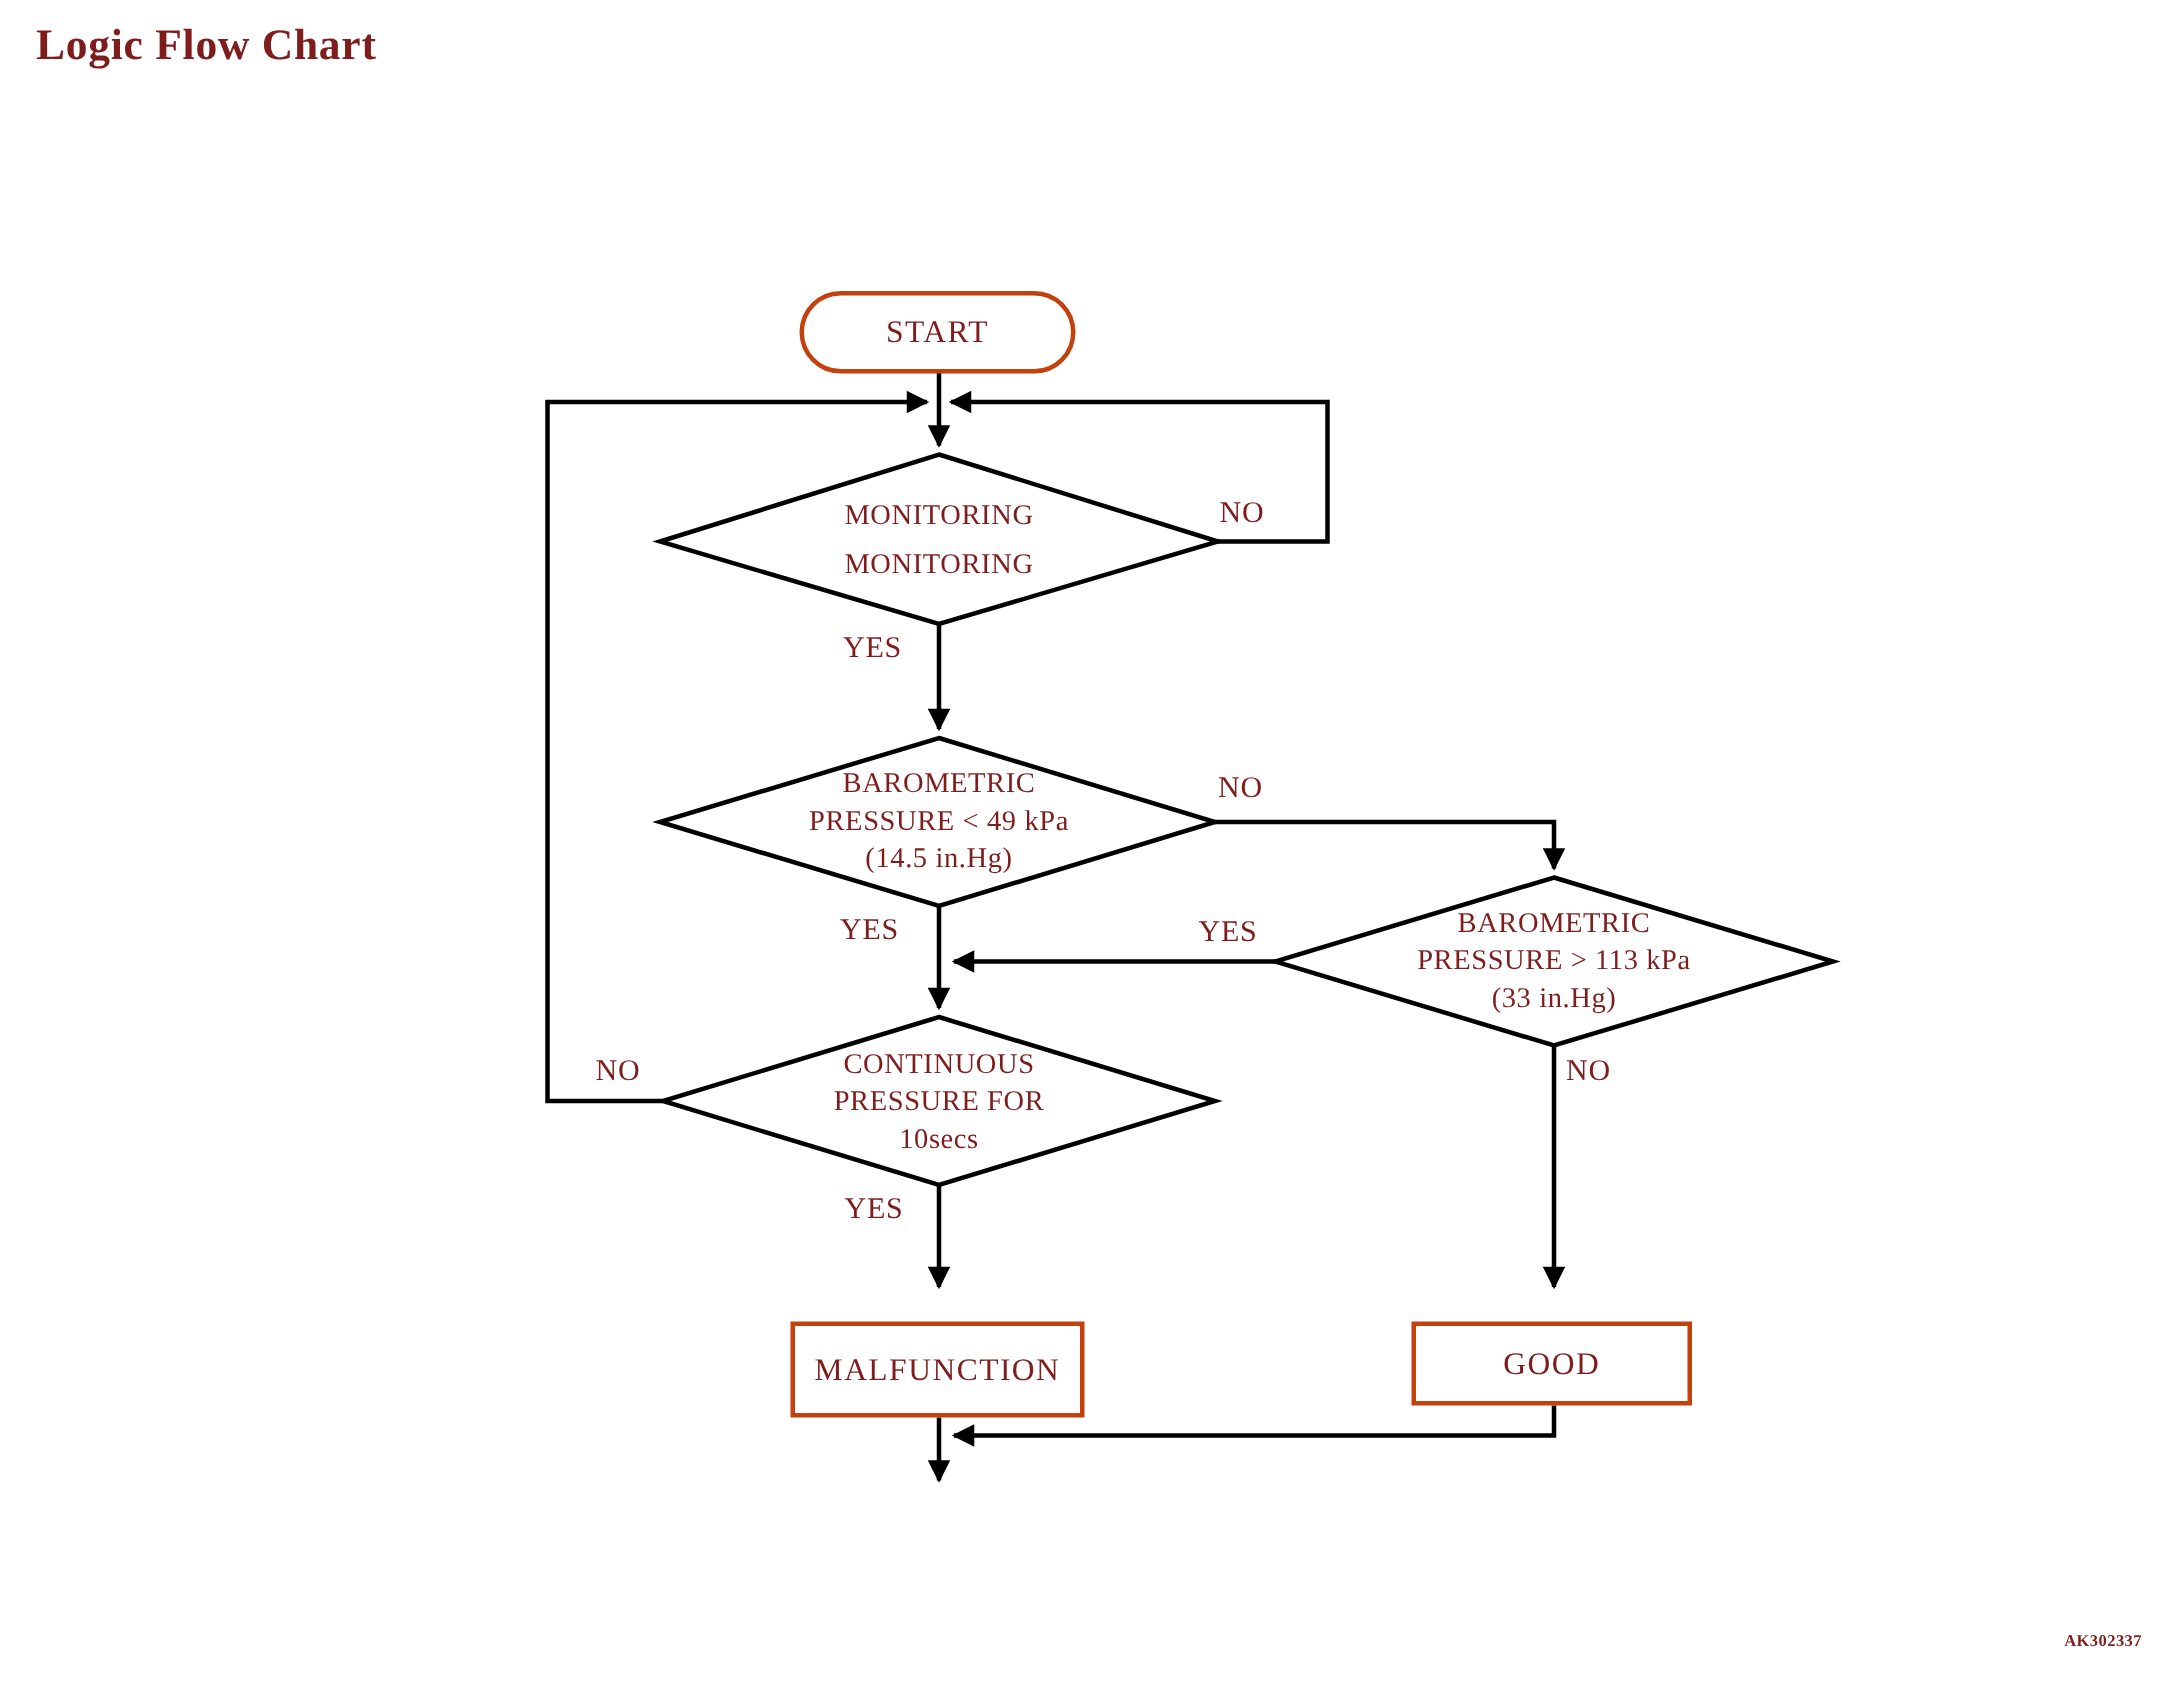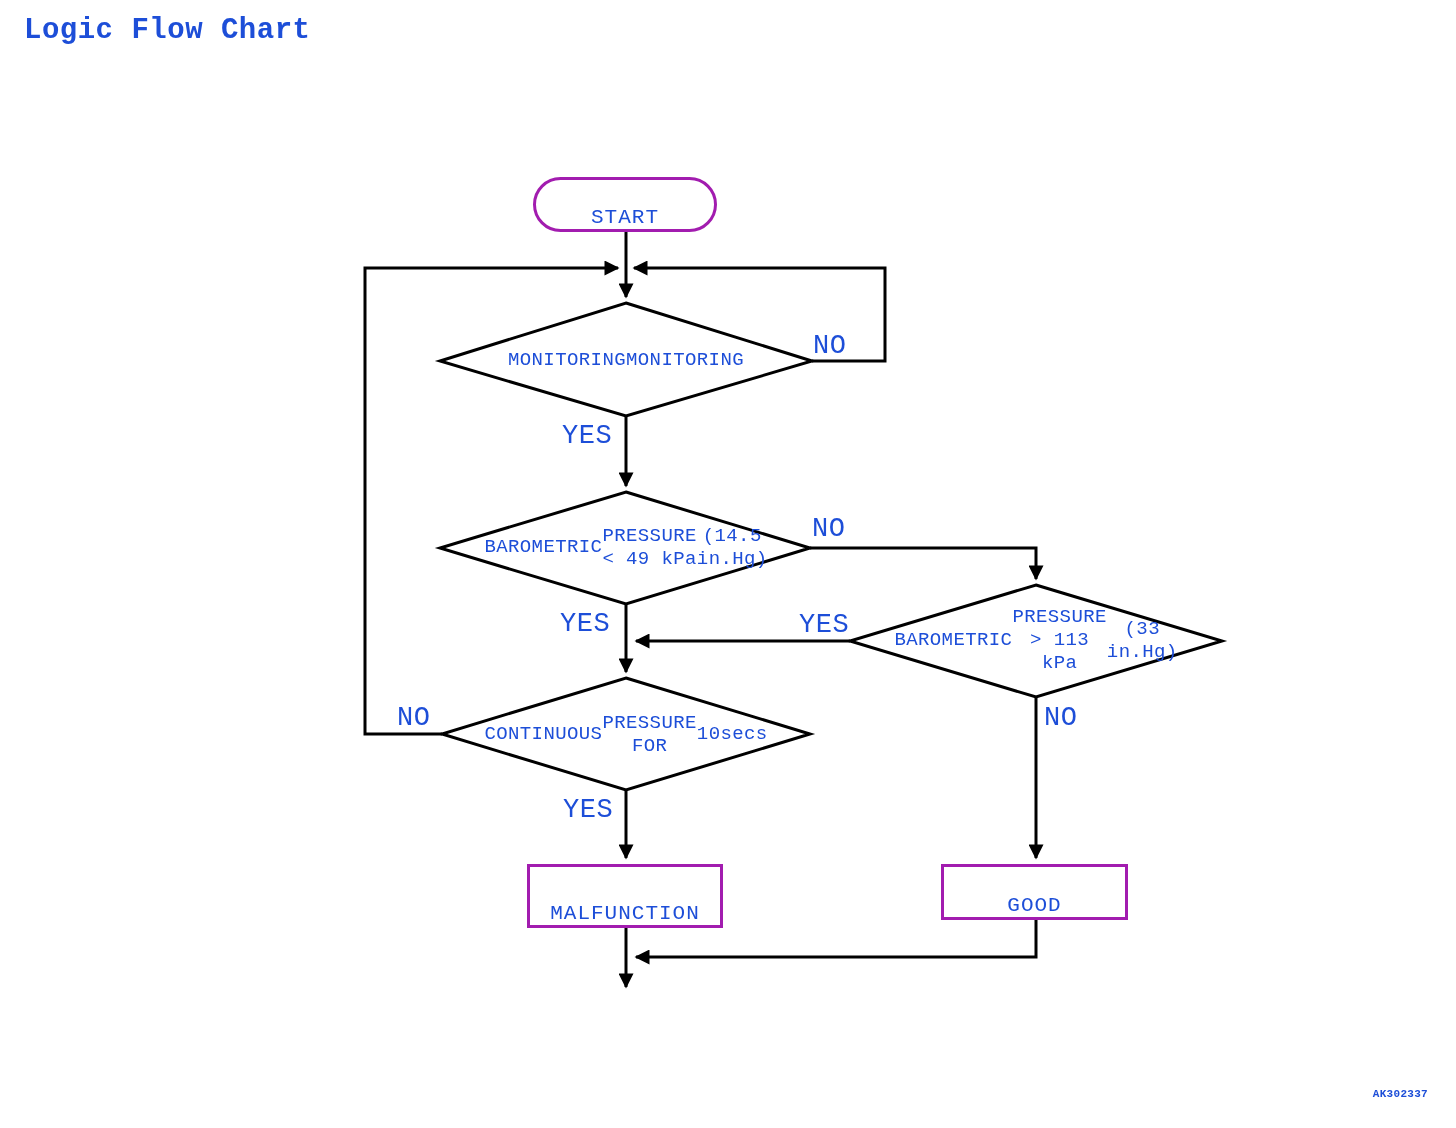--- a/index.html
+++ b/index.html
@@ -12,8 +12,8 @@
     width: 1456px;
     height: 1128px;
     background: #ffffff;
-    color: #1d4ed8;
-    font-family: Liberation Mono, monospace;
+    color: #7f1d1d;
+    font-family: Liberation Serif, serif;
     overflow: hidden;
   }
   .page-title {

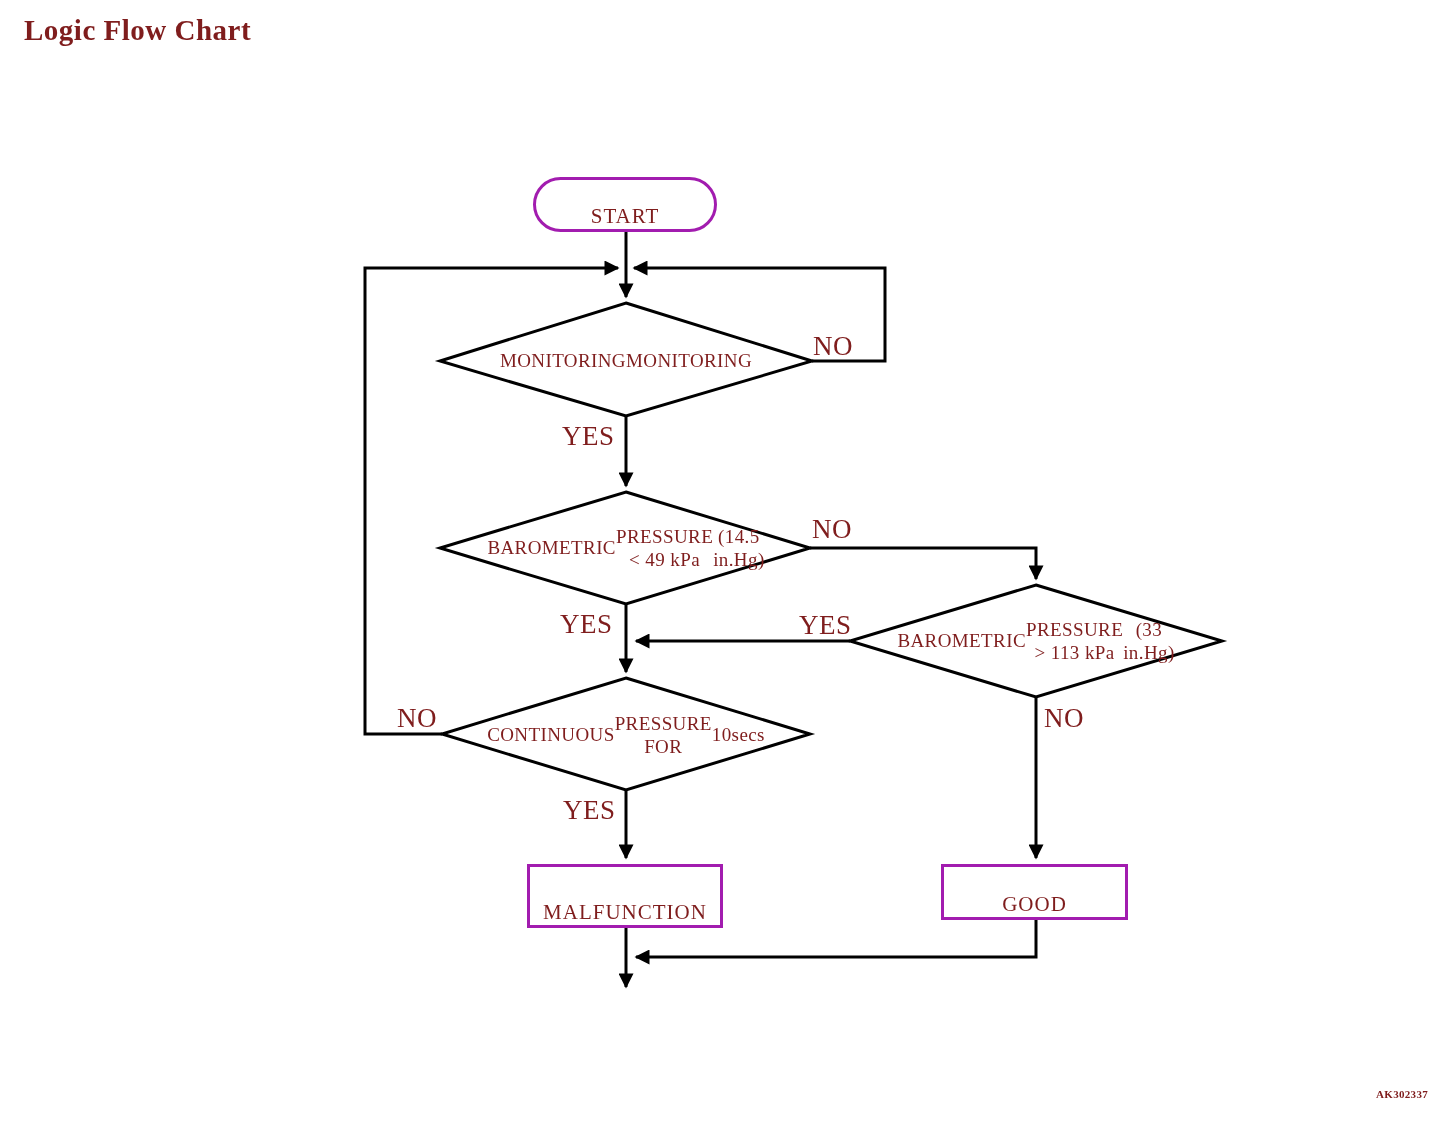--- a/index.html
+++ b/index.html
@@ -33,14 +33,15 @@
   .node {
     position: absolute;
     display: flex;
-    align-items: flex-end;
+    align-items: center;
     justify-content: center;
-    border: 3px solid #a21caf;
+    border: 3px solid #c2410c;
     background: #fff;
     box-sizing: border-box;
     font-size: 21px;
     letter-spacing: 1px;
     text-align: center;
+    margin-top: 17px;
   }
   .terminator {
     border-radius: 28px;

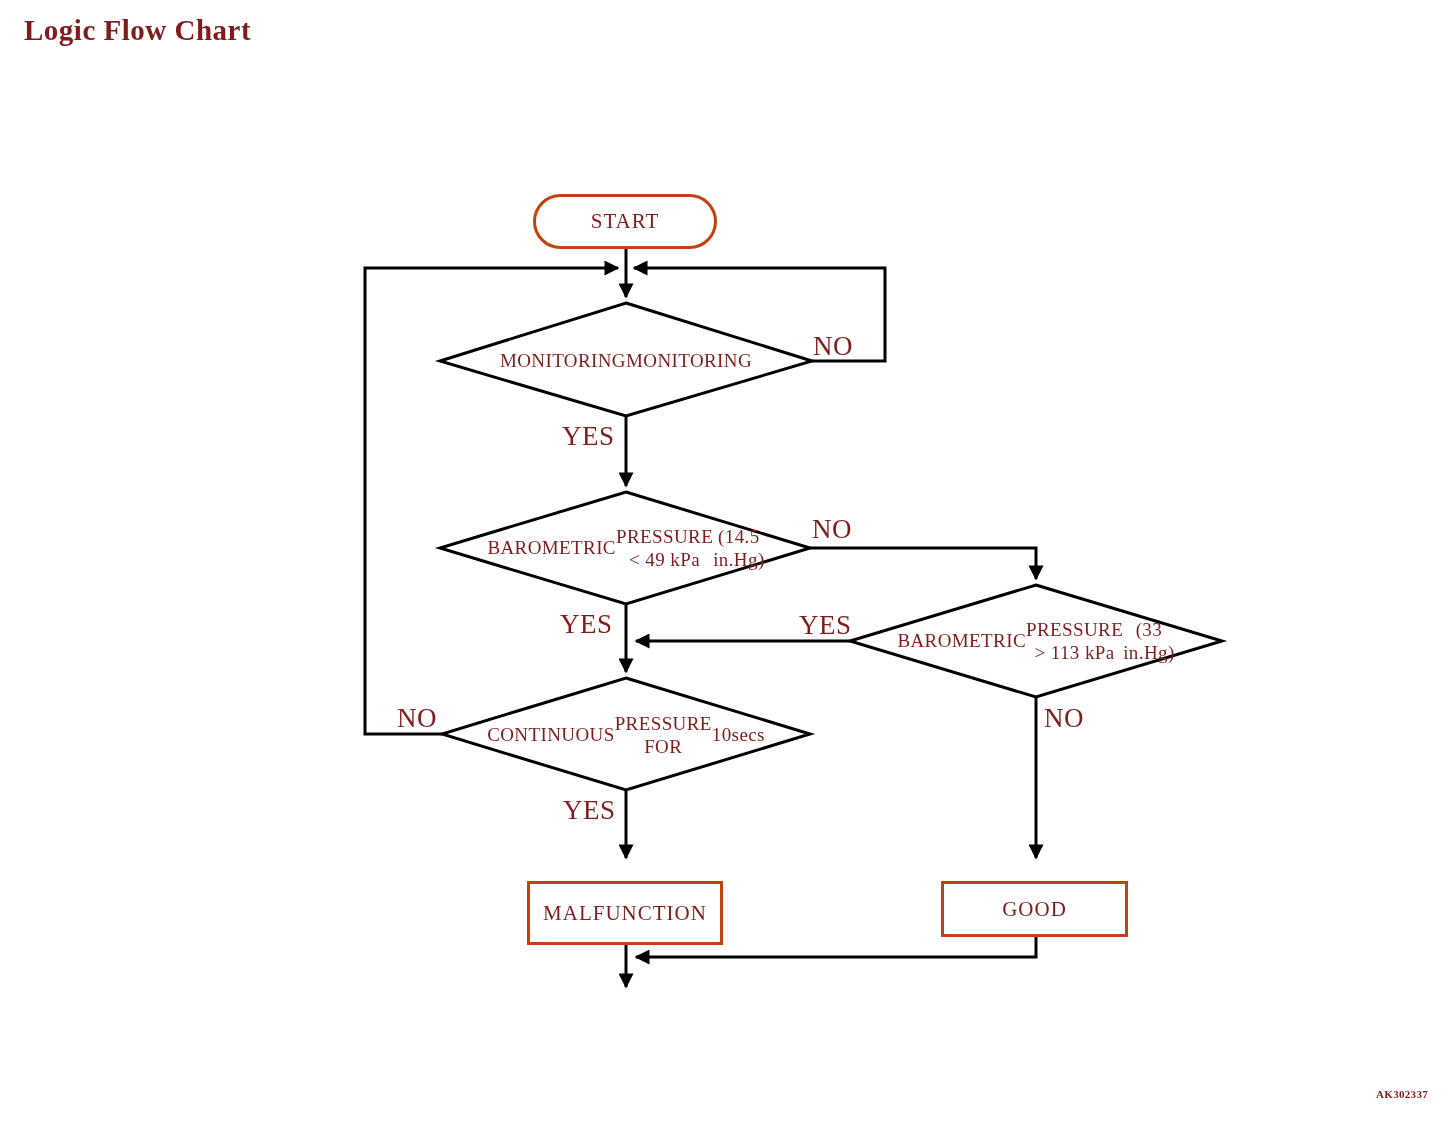--- a/index.html
+++ b/index.html
@@ -49,8 +49,9 @@
   .dtext {
     position: absolute;
     display: flex;
+    flex-direction: column;
     align-items: center;
-    justify-content: center;
+    justify-content: space-between;
     font-size: 19px;
     line-height: 23px;
     letter-spacing: 0.4px;

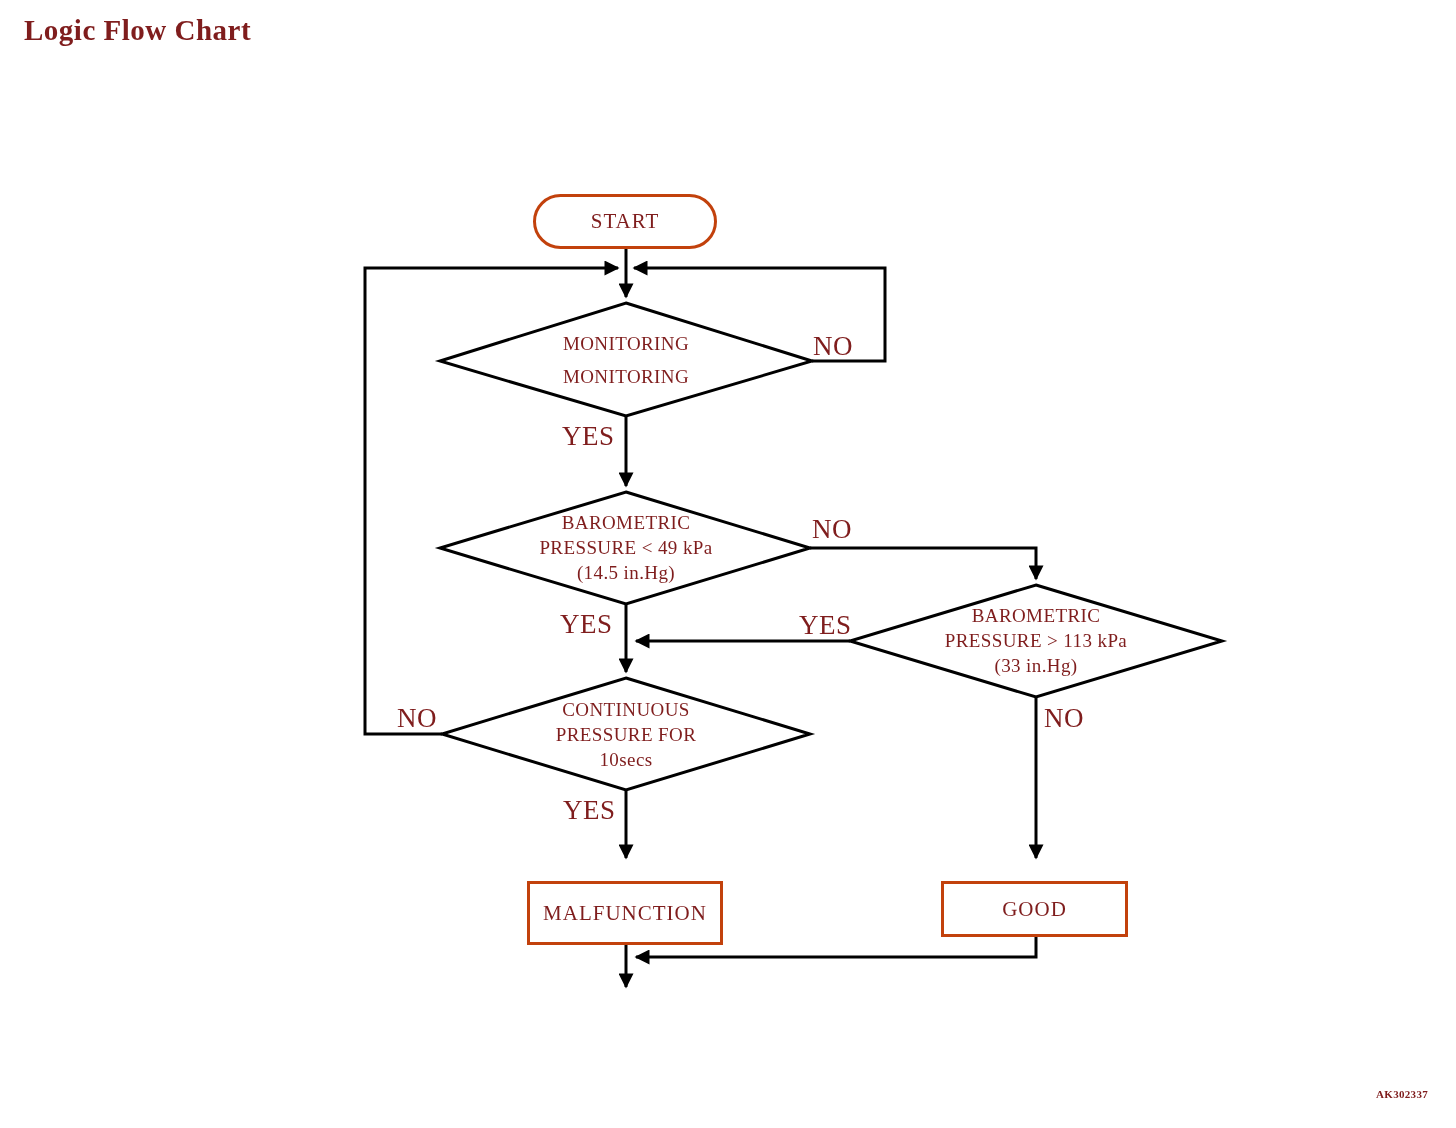--- a/index.html
+++ b/index.html
@@ -60,7 +60,7 @@
   }
   .elabel {
     position: absolute;
-    font-size: 27px;
+    font-size: 20px;
     letter-spacing: 0.5px;
     white-space: nowrap;
   }

